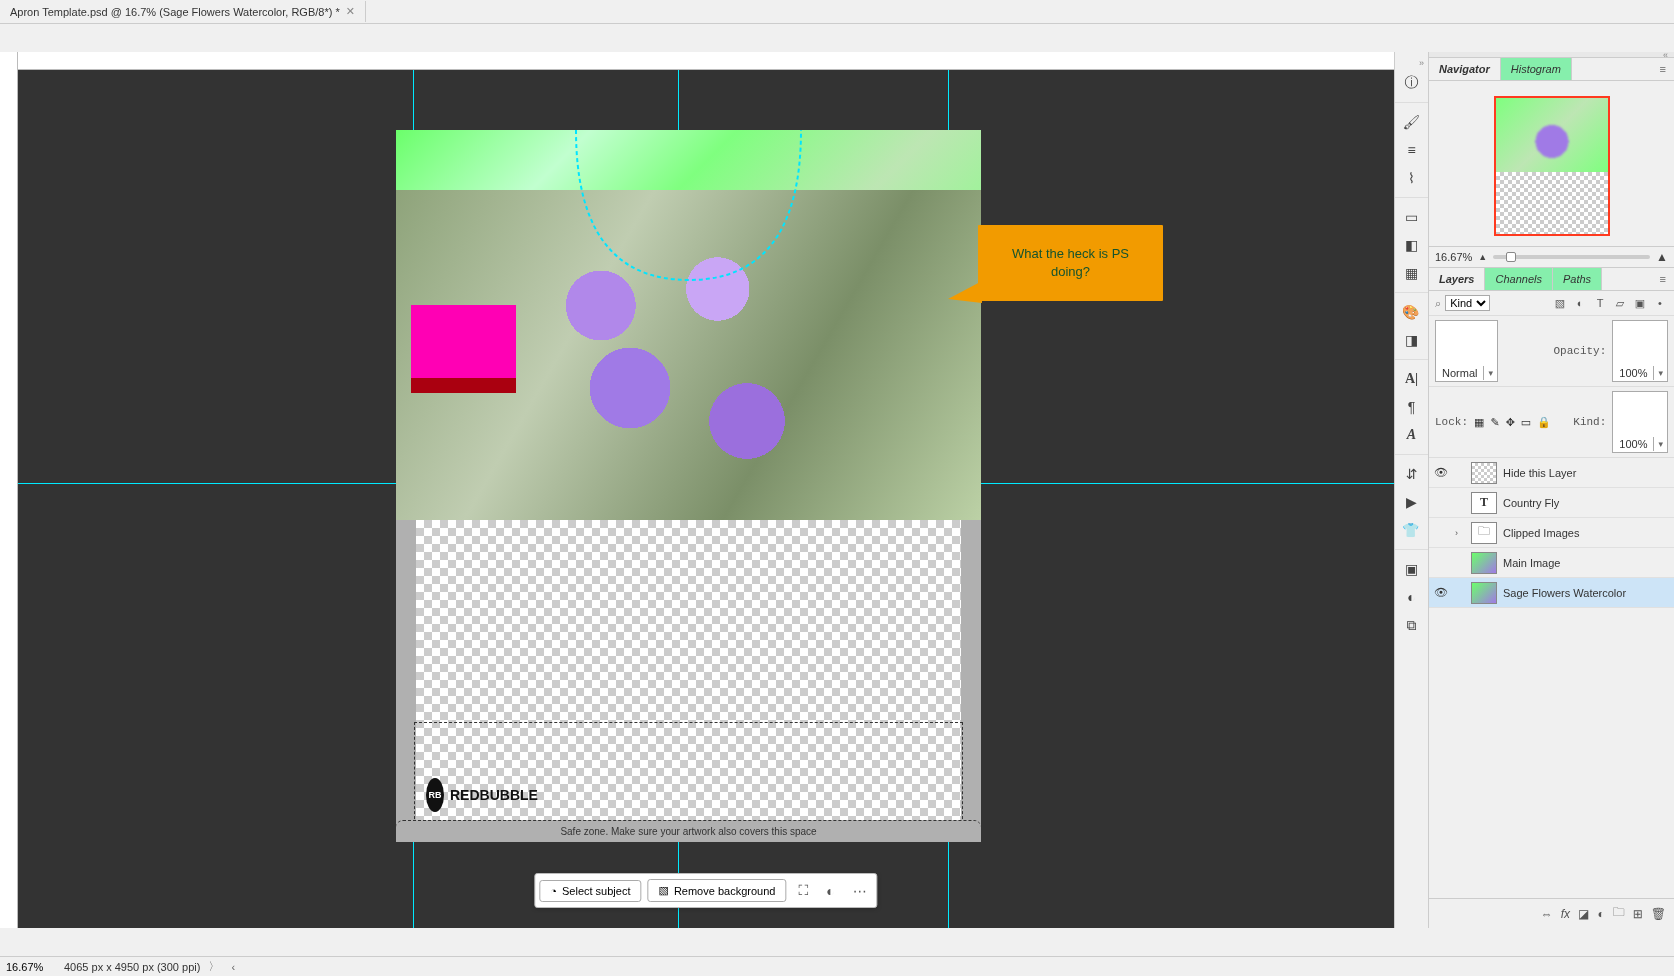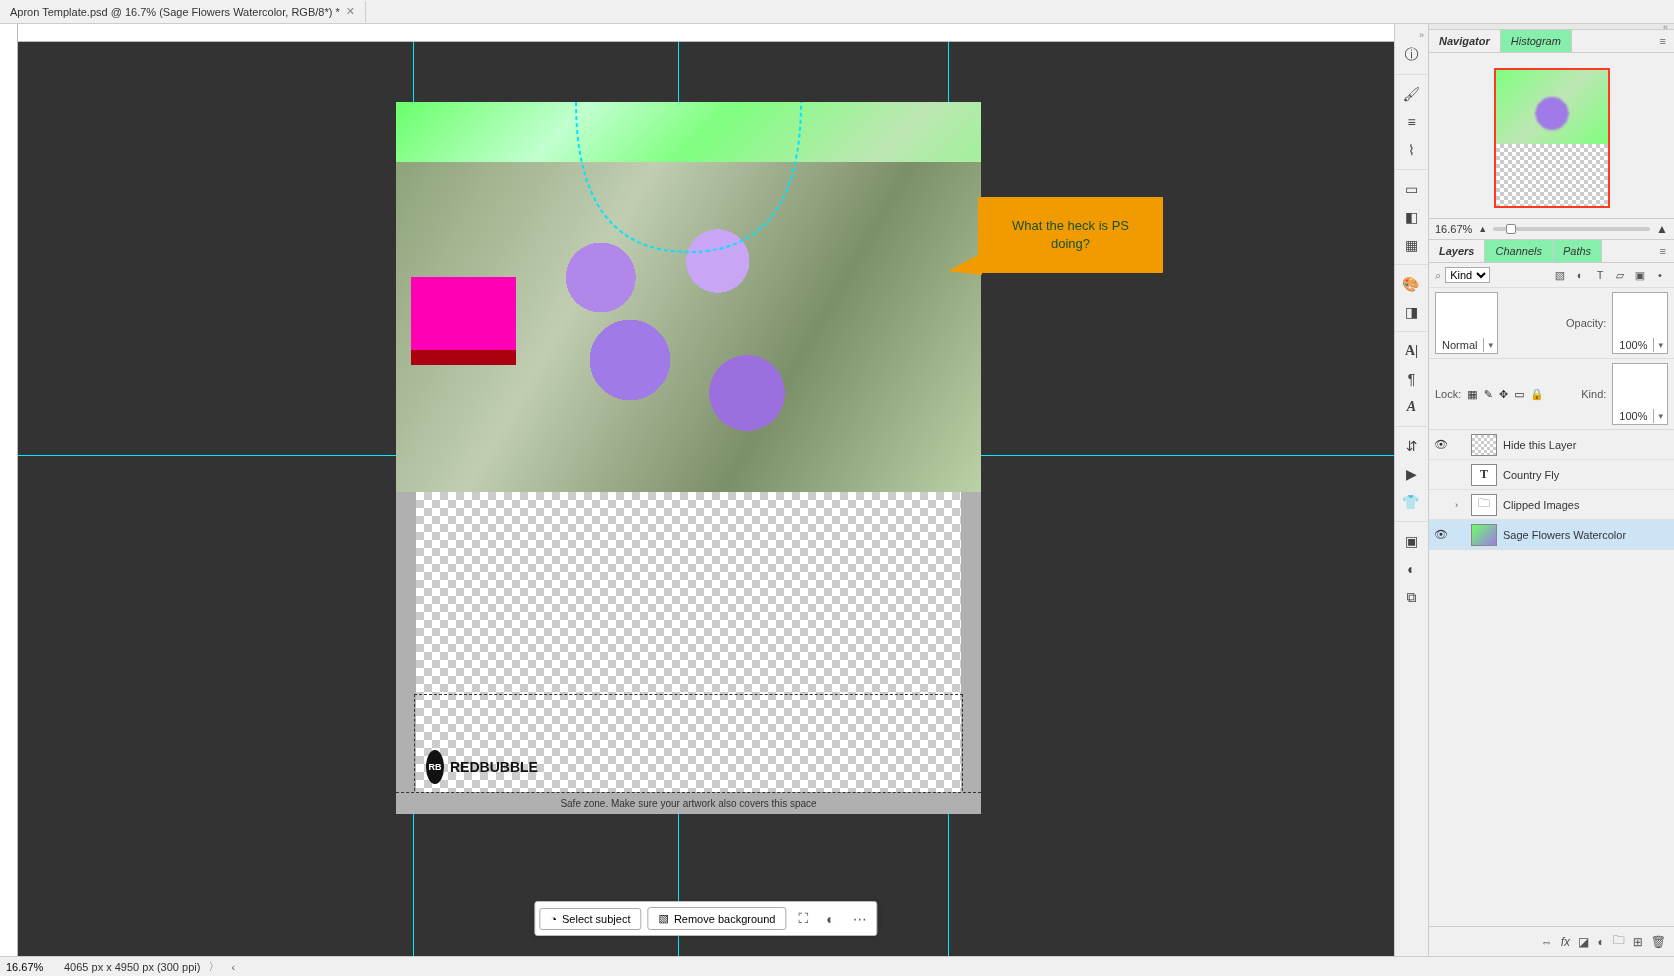--- a/index.html
+++ b/index.html
@@ -5,7 +5,7 @@
 * { margin: 0; padding: 0; box-sizing: border-box; font-family: "Segoe UI", Tahoma, sans-serif; }
 html, body { width: 100%; height: 100%; background: #333; overflow: hidden; }
 
-.app { display: flex; flex-direction: column; width: 1674px; height: 976px; background: #f0f0f0; }
+.app { display: flex; flex-direction: column; width: 1674px; height: 976px; background: #f0f0f0; gap: 28px; }
 
 
 .titlebar { height: 24px; background: #f0f0f0; display: flex; align-items: center; border-bottom: 1px solid #ccc; font-size: 11px; }

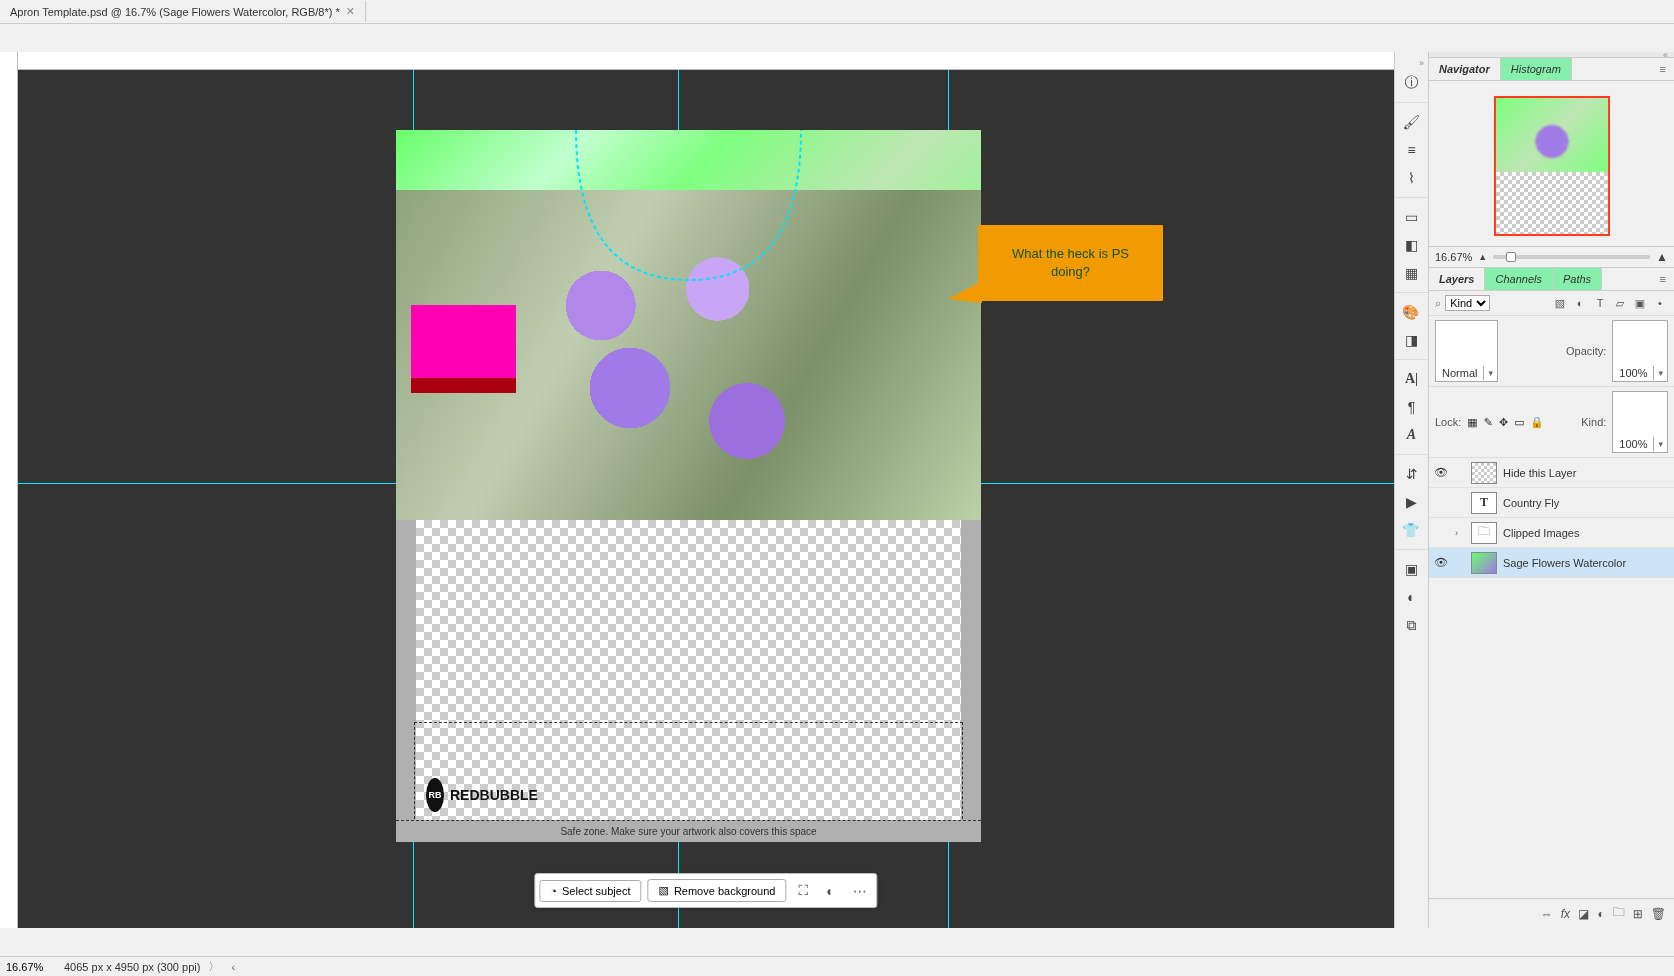--- a/index.html
+++ b/index.html
@@ -101,7 +101,7 @@
 .layers-row2 .combo { display:flex; align-items:center; border:1px solid #aaa; background:#fff; }
 .layers-row2 .combo span { padding: 2px 6px; margin-top: 44px; }
 .layers-row2 .combo .dd { border-left:1px solid #aaa; padding:2px 4px; font-size:9px; color:#666; }
-.layers-row2 .lbl { color:#555; }
+.layers-row2 .lbl { color:#555;font-family:Liberation Mono, monospace; }
 
 .layer-list { flex:1; overflow:auto; }
 .layer-item { display:flex; align-items:center; height: 30px; border-bottom: 1px solid #e0e0e0; padding: 0 4px; gap: 6px; }

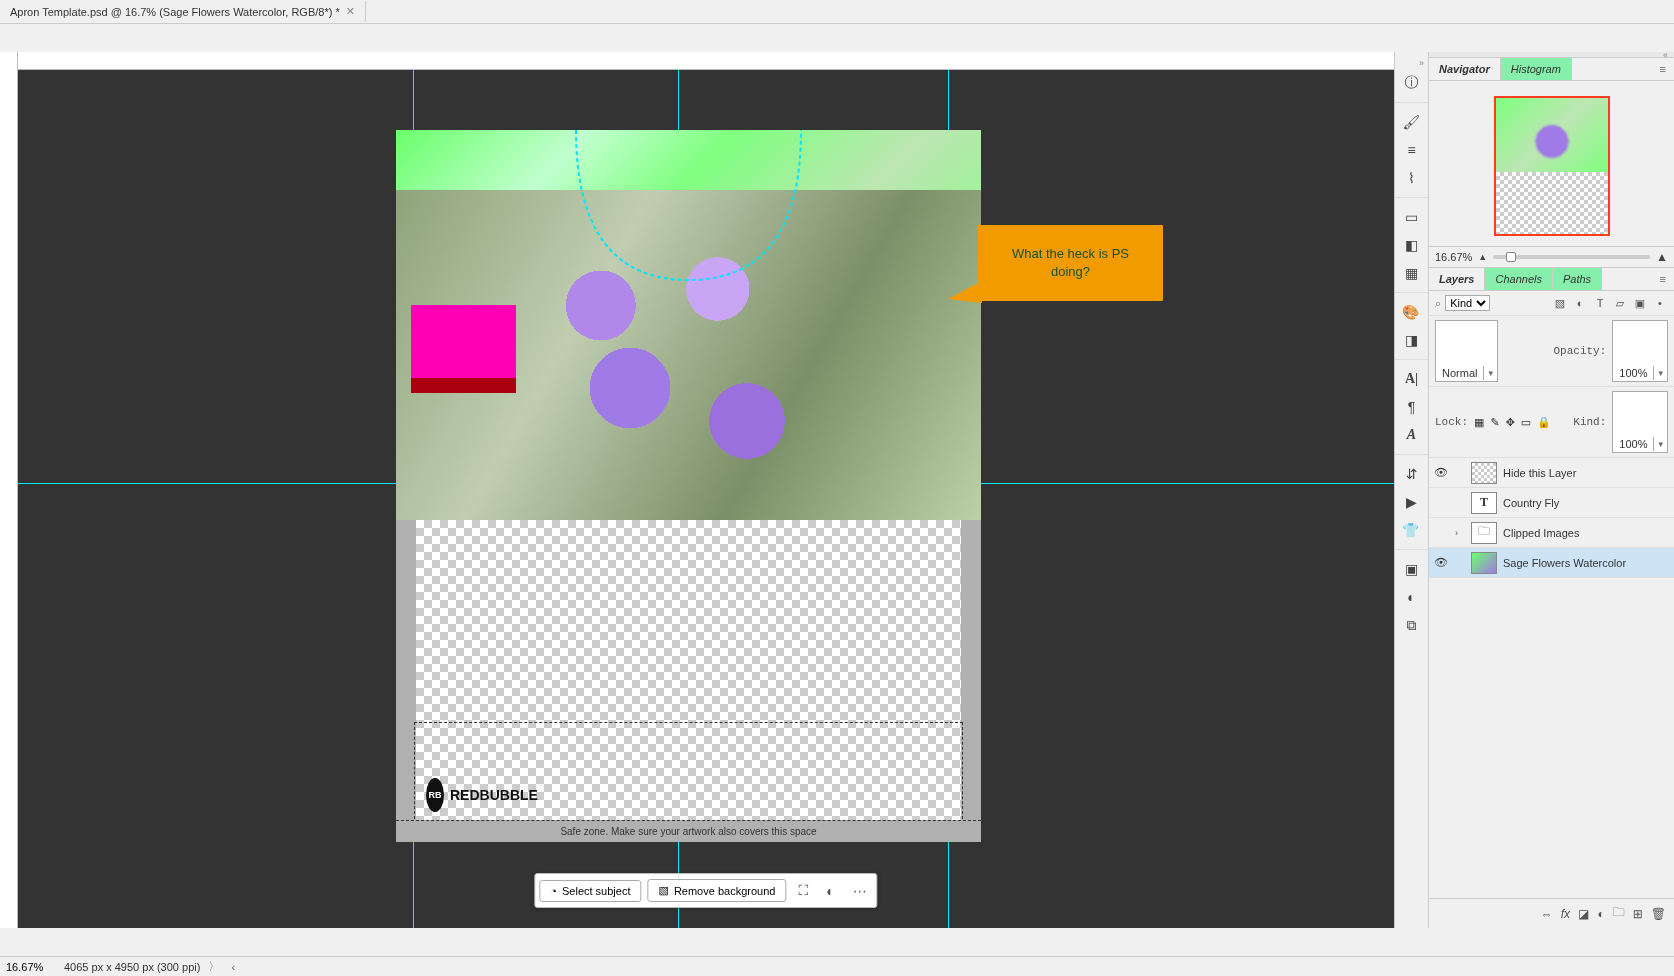--- a/index.html
+++ b/index.html
@@ -311,6 +311,12 @@
             <div class="thumb folder">🗀</div>
             <div class="name">Clipped Images</div>
           </div>
+          <div class="layer-item">
+            <div class="vis"></div>
+            <div style="width: 10px;"></div>
+            <div class="thumb img"></div>
+            <div class="name">Main Image</div>
+          </div>
           <div class="layer-item selected">
             <div class="vis">👁</div>
             <div style="width: 10px;"></div>

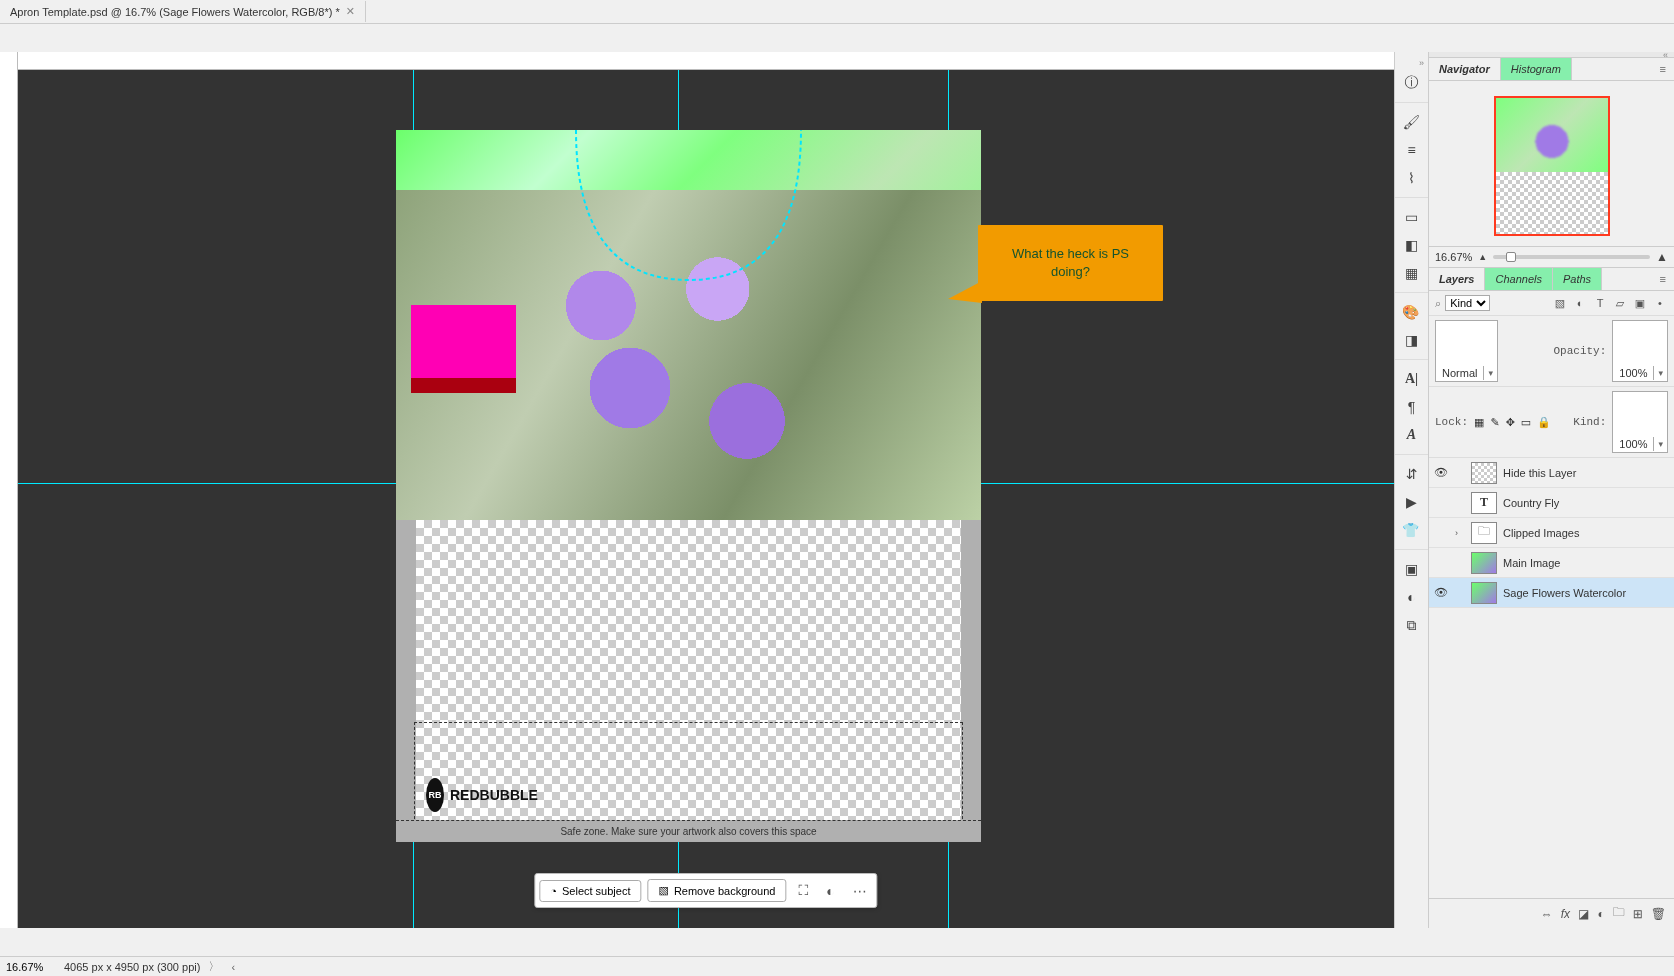--- a/index.html
+++ b/index.html
@@ -48,7 +48,7 @@
 .apron-curve { position: absolute; left: 0; top: 0; right: 0; height: 190px; }
 .apron-curve svg { width: 100%; height: 100%; }
 
-.safezone-bar { position: absolute; left: 0; right: 0; bottom: 0; height: 22px; background: #b0b0b0; border-top: 1px dashed #333; display: flex; justify-content: center; align-items: center; font-size: 10px; color: #333; }
+.safezone-bar { position: absolute; left: 0; right: 0; bottom: 0; height: 22px; background: #b0b0b0; border-top: 1px dashed #333; display: flex; justify-content: center; align-items: center; font-size: 10px; color: #333; border-radius: 7px; }
 .redbubble { position: absolute; left: 30px; bottom: 30px; display: flex; align-items: center; gap: 6px; font-weight: 700; font-size: 14px; color: #111; }
 .rb-logo { width: 18px; height: 34px; background: #111; border-radius: 50%; display:flex;align-items:center;justify-content:center;color:#fff;font-size:9px;font-weight:700;}
 

